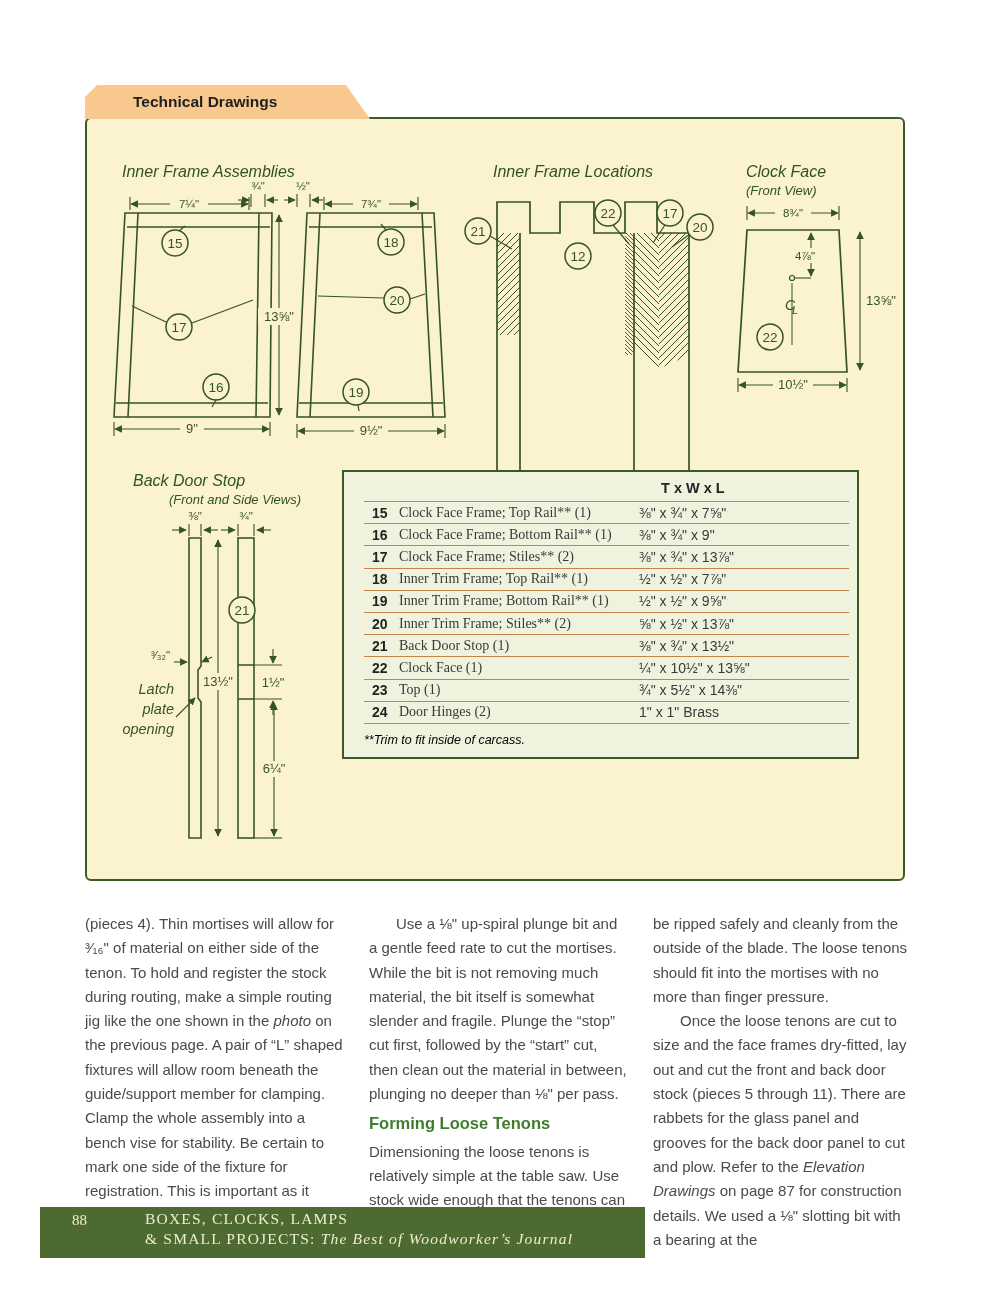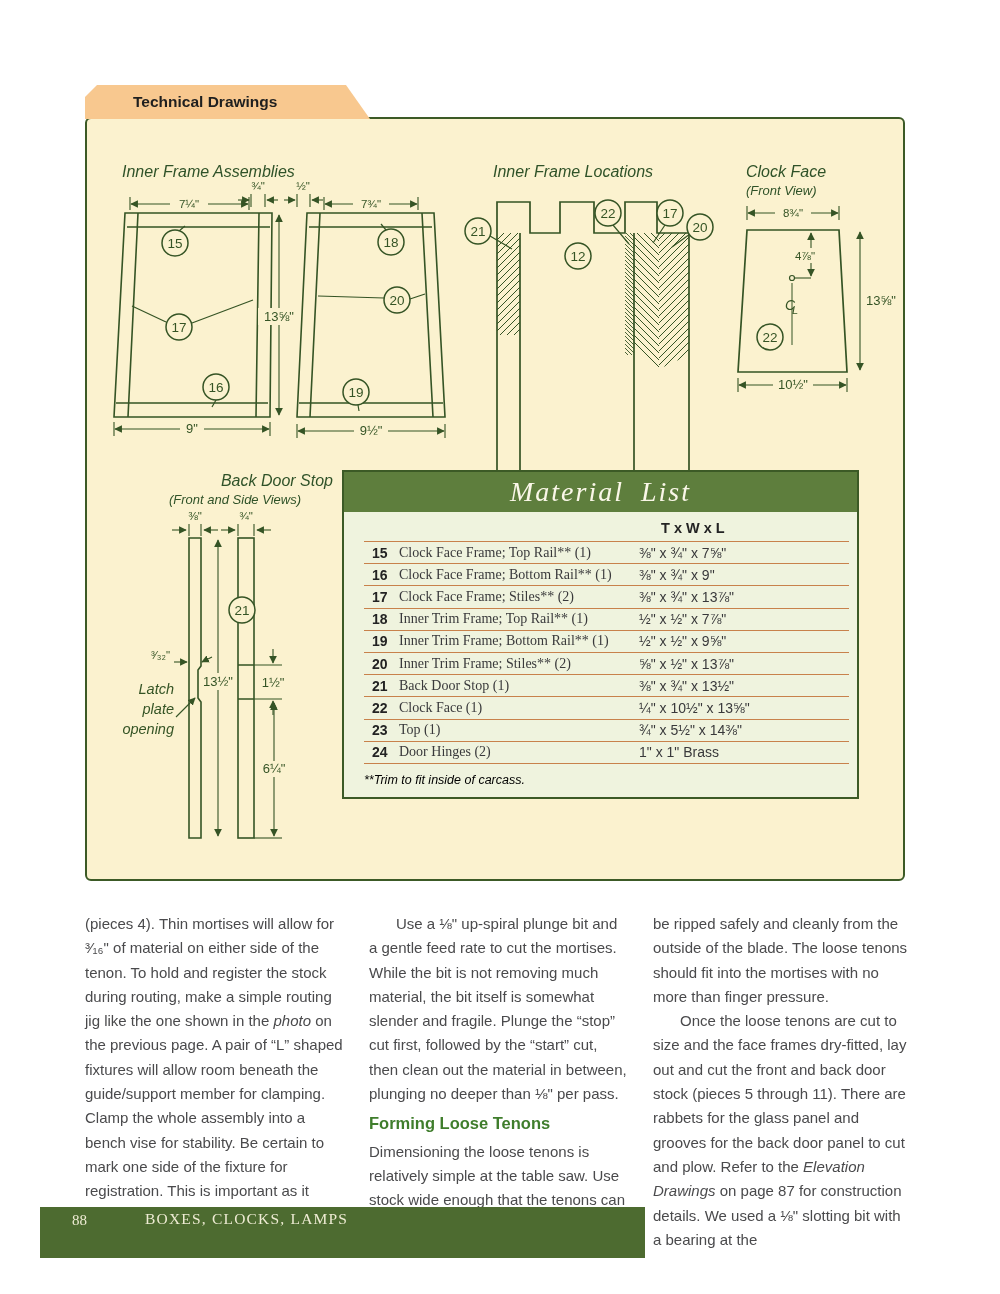--- a/index.html
+++ b/index.html
@@ -77,7 +77,7 @@
     <div class="dtitle" style="left:406px;top:44px">Inner Frame Locations</div>
     <div class="dtitle" style="left:659px;top:44px">Clock Face</div>
     <div class="dsub" style="left:659px;top:64px">(Front View)</div>
-    <div class="dtitle" style="left:46px;top:353px;width:200px;text-align:right">Back Door Stop</div>
+    <div class="dtitle" style="left:46px;top:353px;width:200px;text-align:left">Back Door Stop</div>
     <div class="dsub" style="left:48px;top:373px;width:200px;text-align:center">(Front and Side Views)</div>
 
     <svg style="left:5px;top:58px" width="380" height="270" viewBox="0 0 380 270">

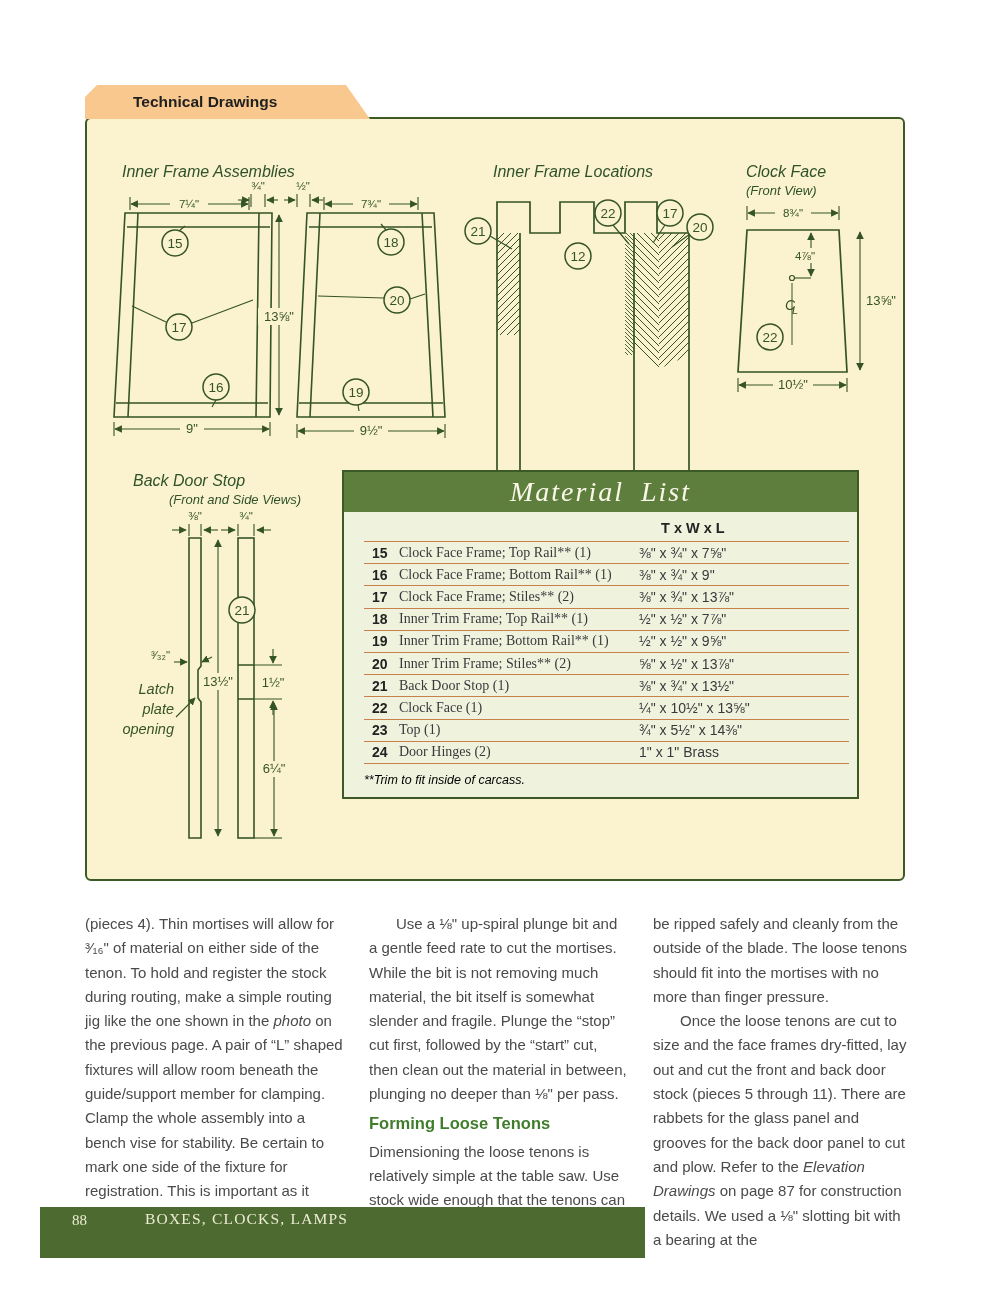--- a/index.html
+++ b/index.html
@@ -270,9 +270,6 @@
     </svg>
 
     <div class="ml">
-      <div class="ml-header">
-        <span>Material List</span>
-      </div>
       <div class="ml-body">
         <div class="ml-colhead">T x W x L</div>
         <div class="ml-rows">

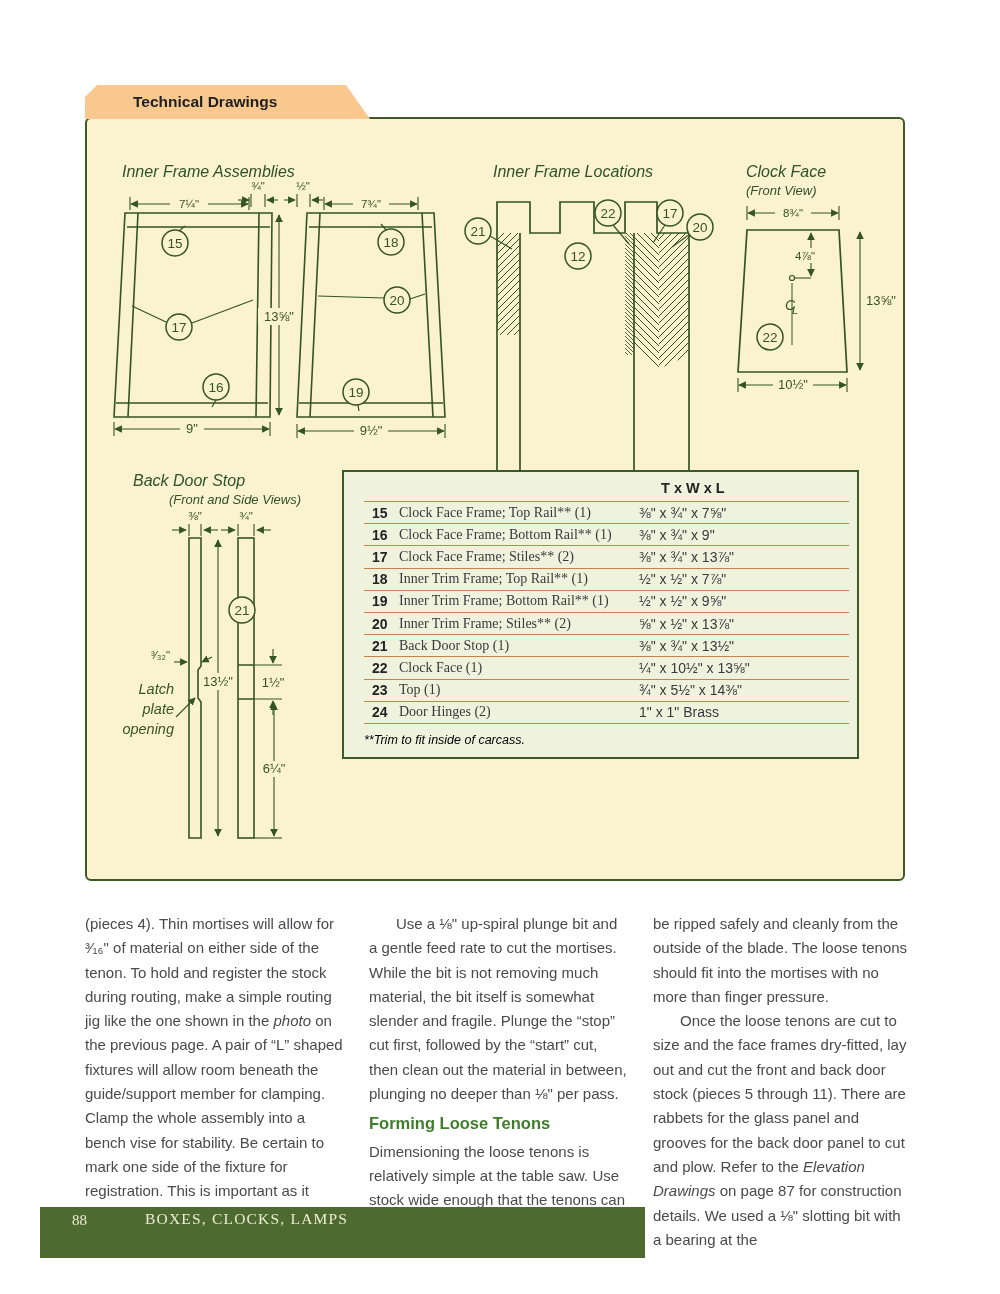--- a/index.html
+++ b/index.html
@@ -357,6 +357,7 @@
     <div class="pageno">88</div>
     <div class="booktitle">
       <div>BOXES, CLOCKS, LAMPS</div>
+      <div><span>&amp; SMALL PROJECTS: </span><i>The Best of Woodworker’s Journal</i></div>
     </div>
   </div>
 

